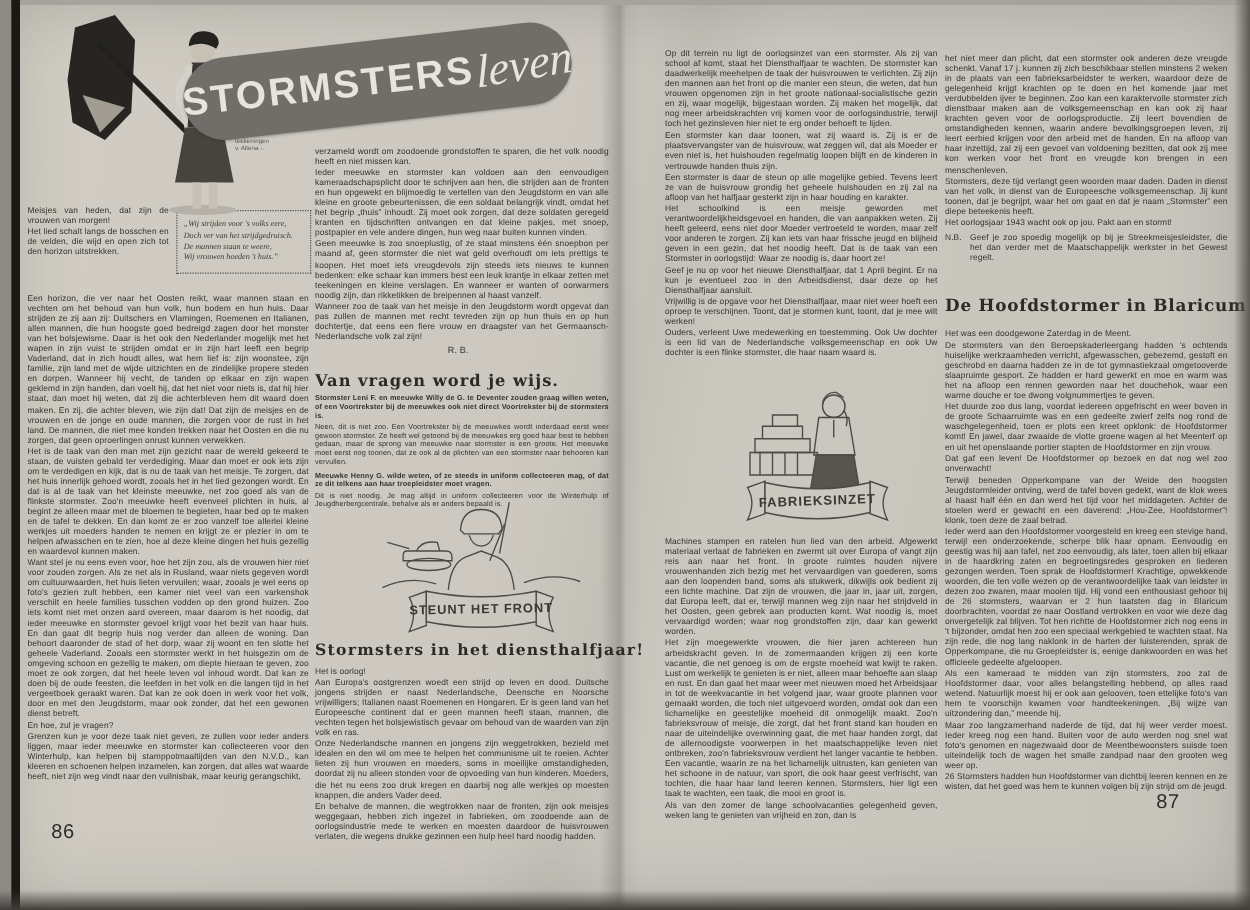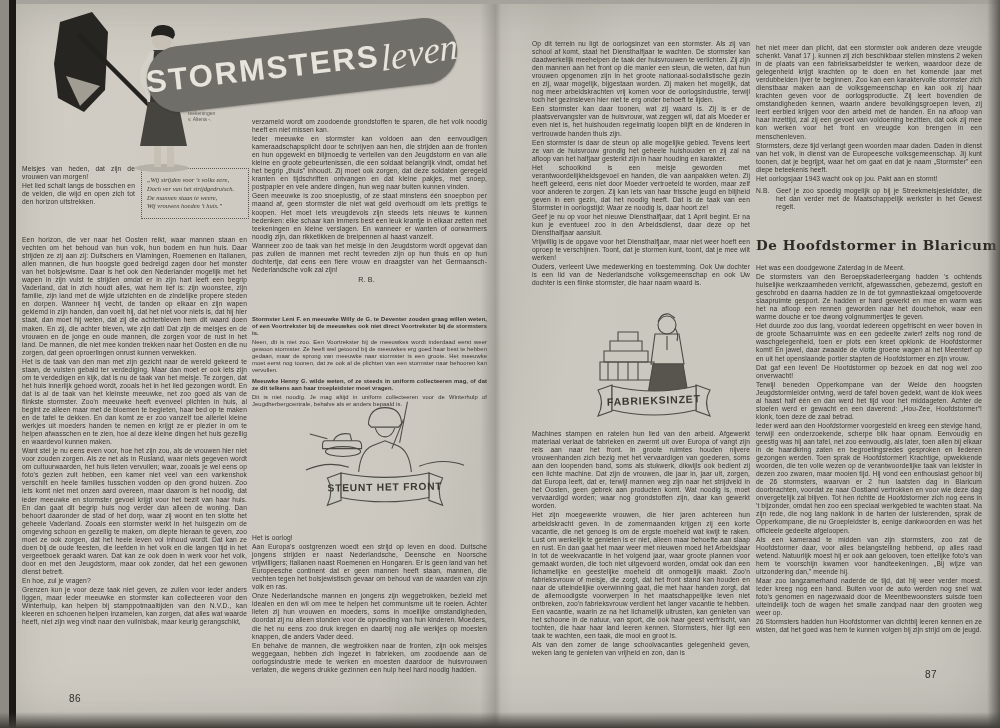--- a/index.html
+++ b/index.html
@@ -159,6 +159,7 @@
     <div class="sig">R. B.</div>
   </div>
 
+  <h2 class="h-serif" id="h-vragen">Van vragen word je wijs.</h2>
 
   <div class="col qa" style="left:252px; top:316px; width:235px;">
     <p class="q">Stormster Leni F. en meeuwke Willy de G. te Deventer zouden graag willen weten, of een Voortrekster bij de meeuwkes ook niet direct Voortrekster bij de stormsters is.</p>

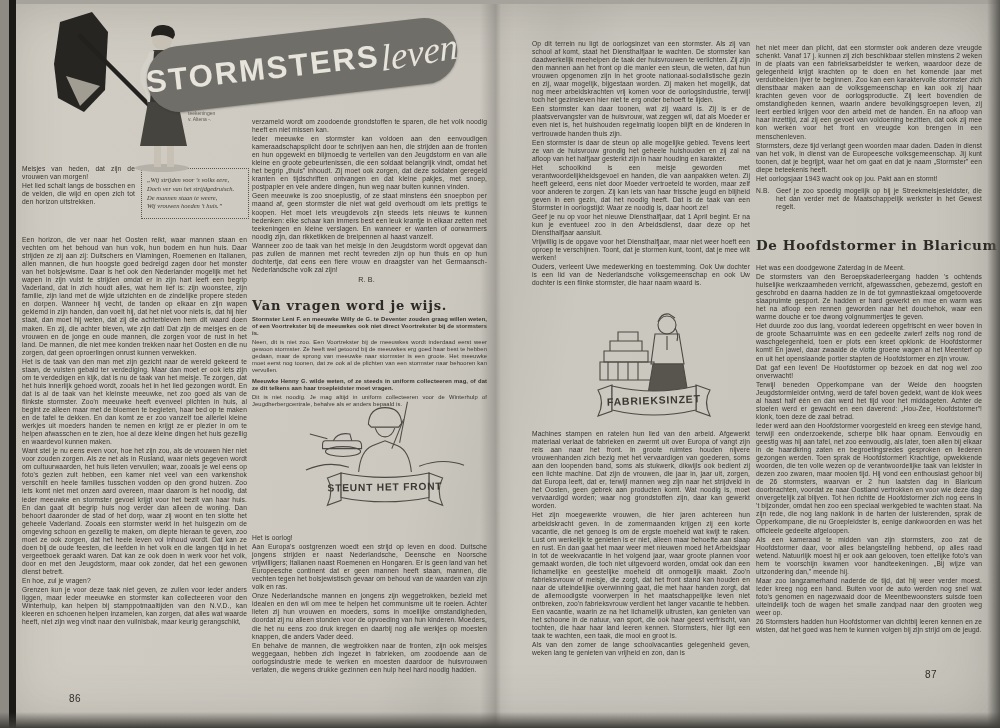--- a/index.html
+++ b/index.html
@@ -190,6 +190,7 @@
     </svg>
   </div>
 
+  <h2 class="h-serif" id="h-dienst">Stormsters in het diensthalfjaar!</h2>
 
   <div class="col" style="left:252px; top:534px; width:235px;">
     <p>Het is oorlog!</p>

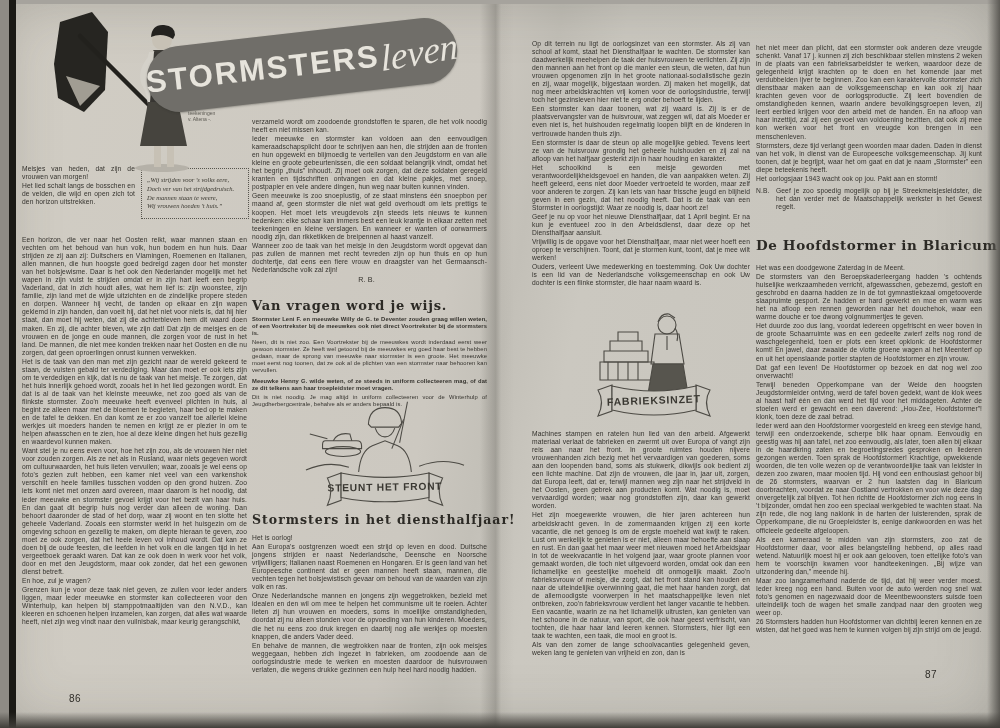--- a/index.html
+++ b/index.html
@@ -81,7 +81,7 @@
   .nb .lbl { flex:0 0 16px; }
   .nb .txt { flex:1; text-align:justify; }
 
-  .pageno { position:absolute; font-size:10px; color:#2f2d28; letter-spacing:.5px;margin-top:36px; }
+  .pageno { position:absolute; font-size:16px; color:#2f2d28; letter-spacing:.5px; }
   #pn-86 { left:69px;  top:657px;text-align:right; }
   #pn-87 { left:925px; top:633px; }
 

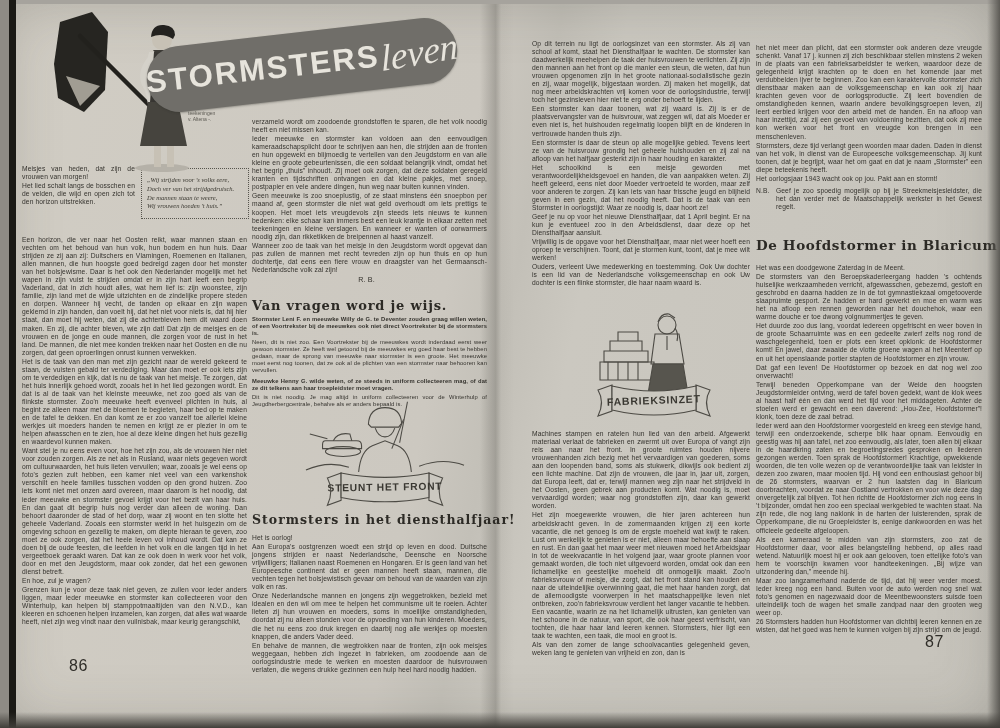--- a/index.html
+++ b/index.html
@@ -82,7 +82,7 @@
   .nb .txt { flex:1; text-align:justify; }
 
   .pageno { position:absolute; font-size:16px; color:#2f2d28; letter-spacing:.5px; }
-  #pn-86 { left:69px;  top:657px;text-align:right; }
+  #pn-86 { left:41px;  top:657px;text-align:right; }
   #pn-87 { left:925px; top:633px; }
 
   .illus { position:absolute; }

